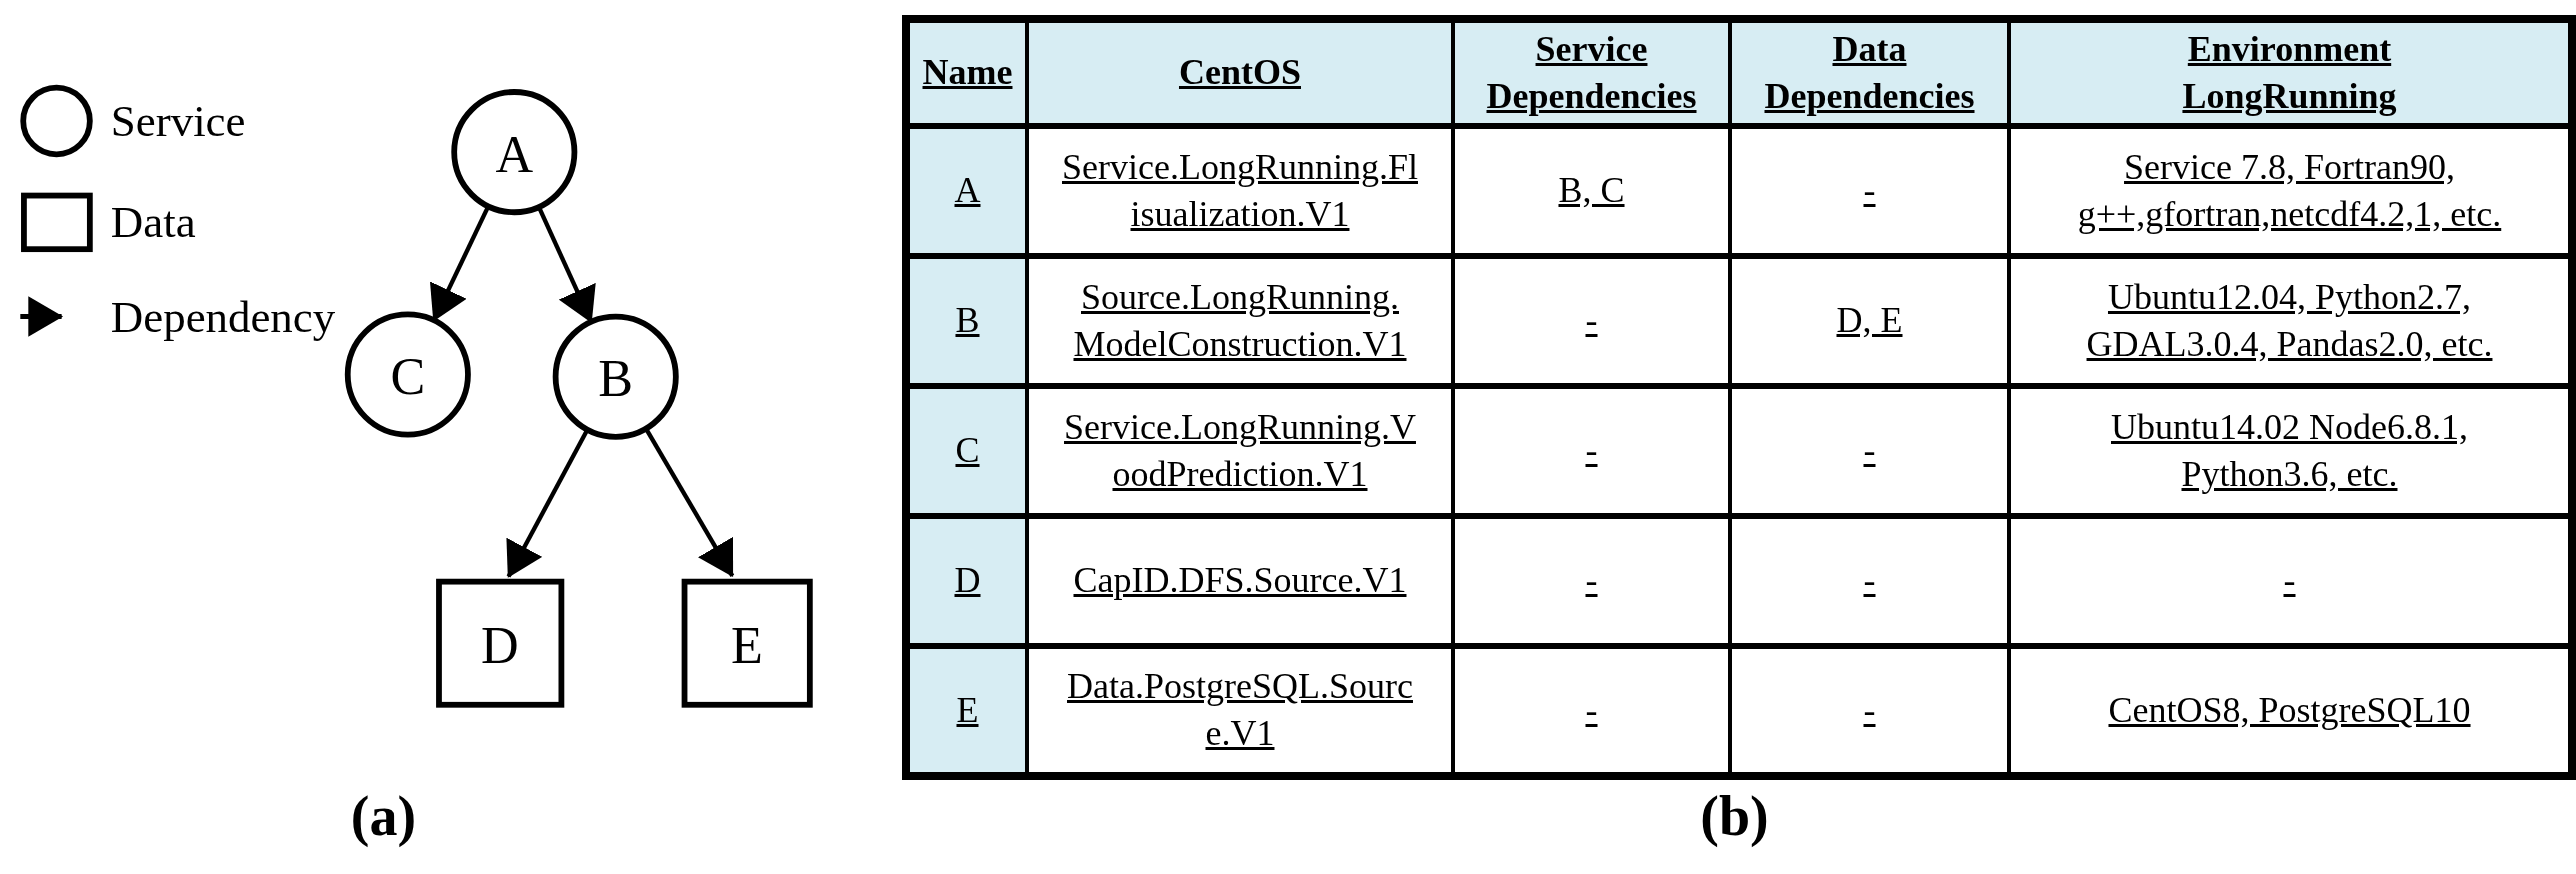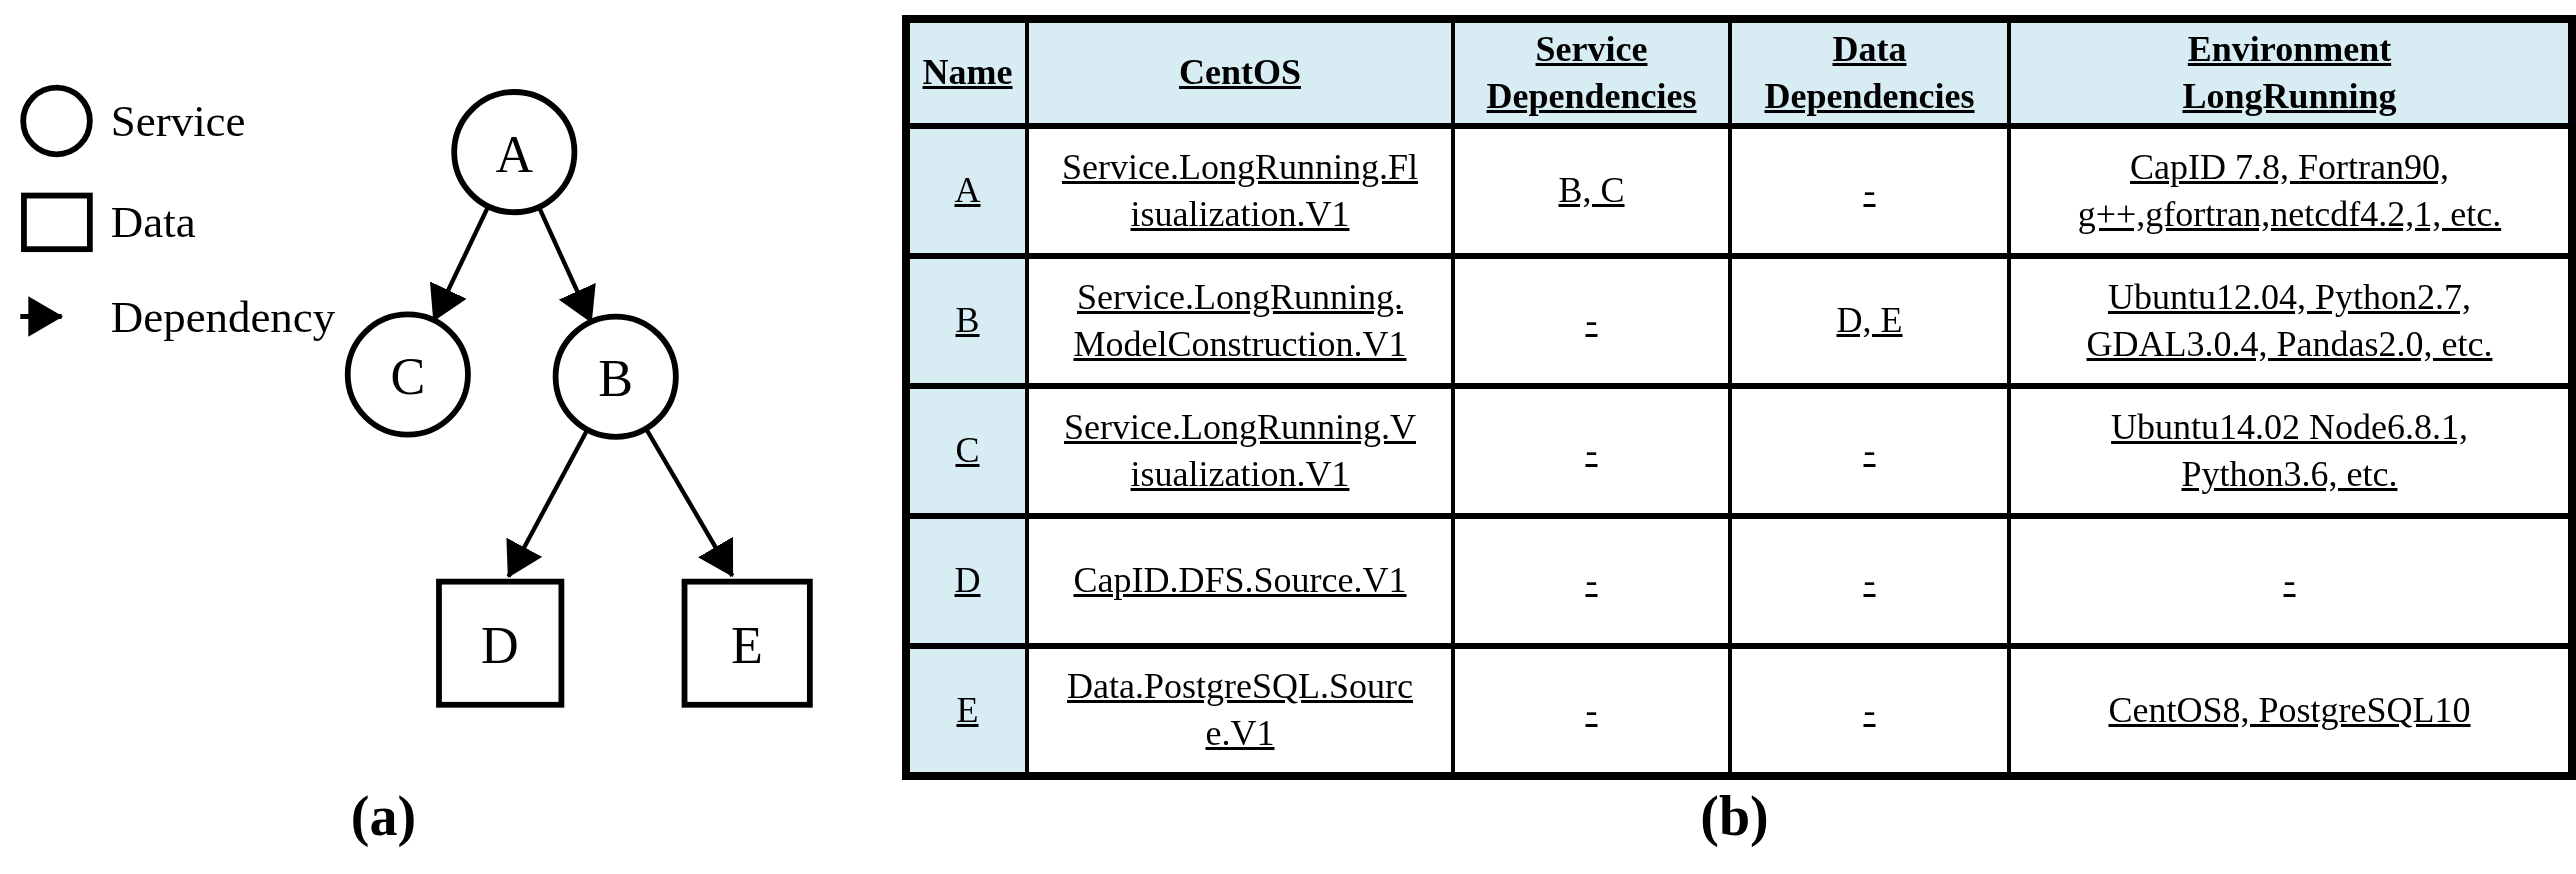--- a/index.html
+++ b/index.html
@@ -157,7 +157,7 @@
 isualization.V1</td>
         <td>B, C</td>
         <td>-</td>
-        <td>CapID 7.8, Fortran90,
+        <td>Service 7.8, Fortran90,
 g++,gfortran,netcdf4.2,1, etc.</td>
       </tr>
       <tr>

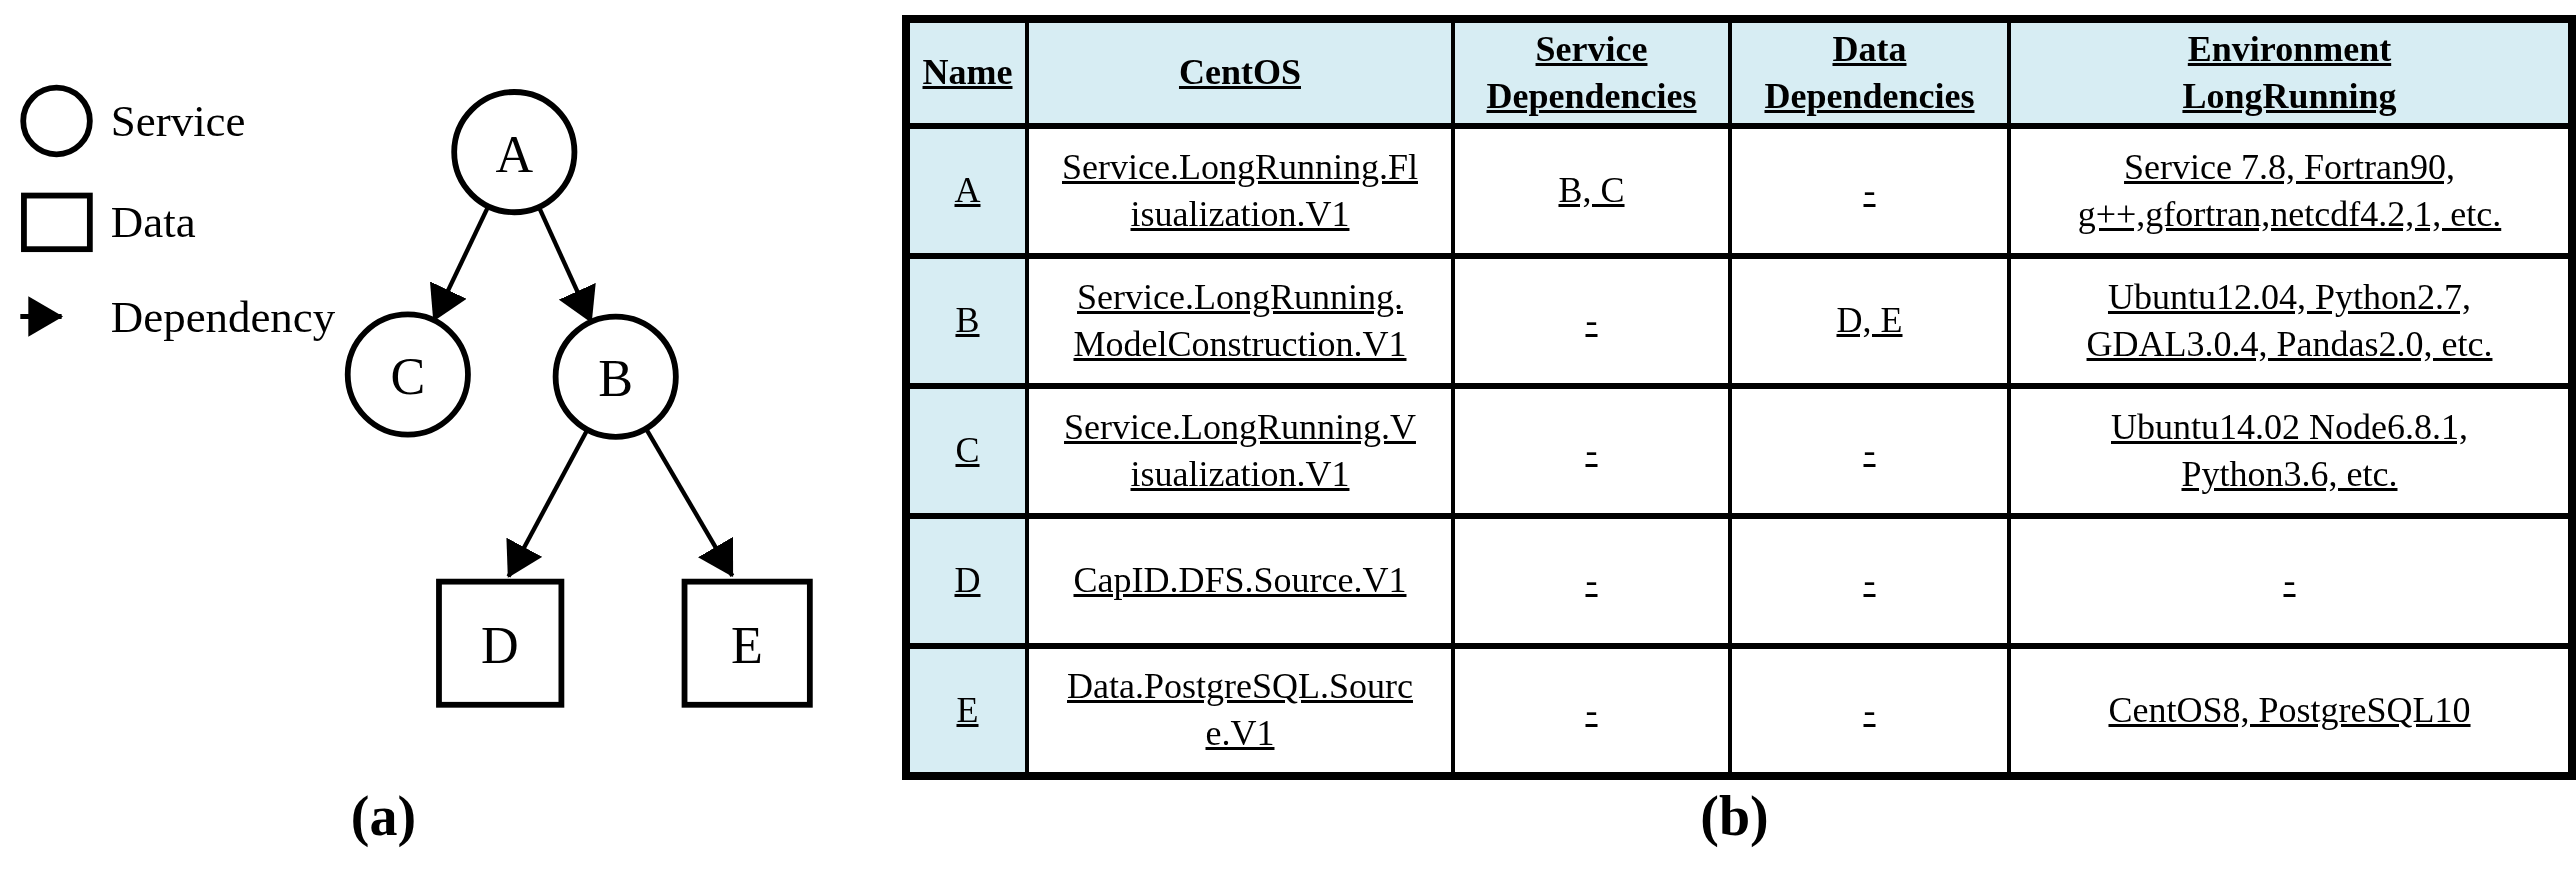--- a/index.html
+++ b/index.html
@@ -162,7 +162,7 @@
       </tr>
       <tr>
         <td class="name-col">B</td>
-        <td>Service.LongRunning.
+        <td>Source.LongRunning.
 ModelConstruction.V1</td>
         <td>-</td>
         <td>D, E</td>

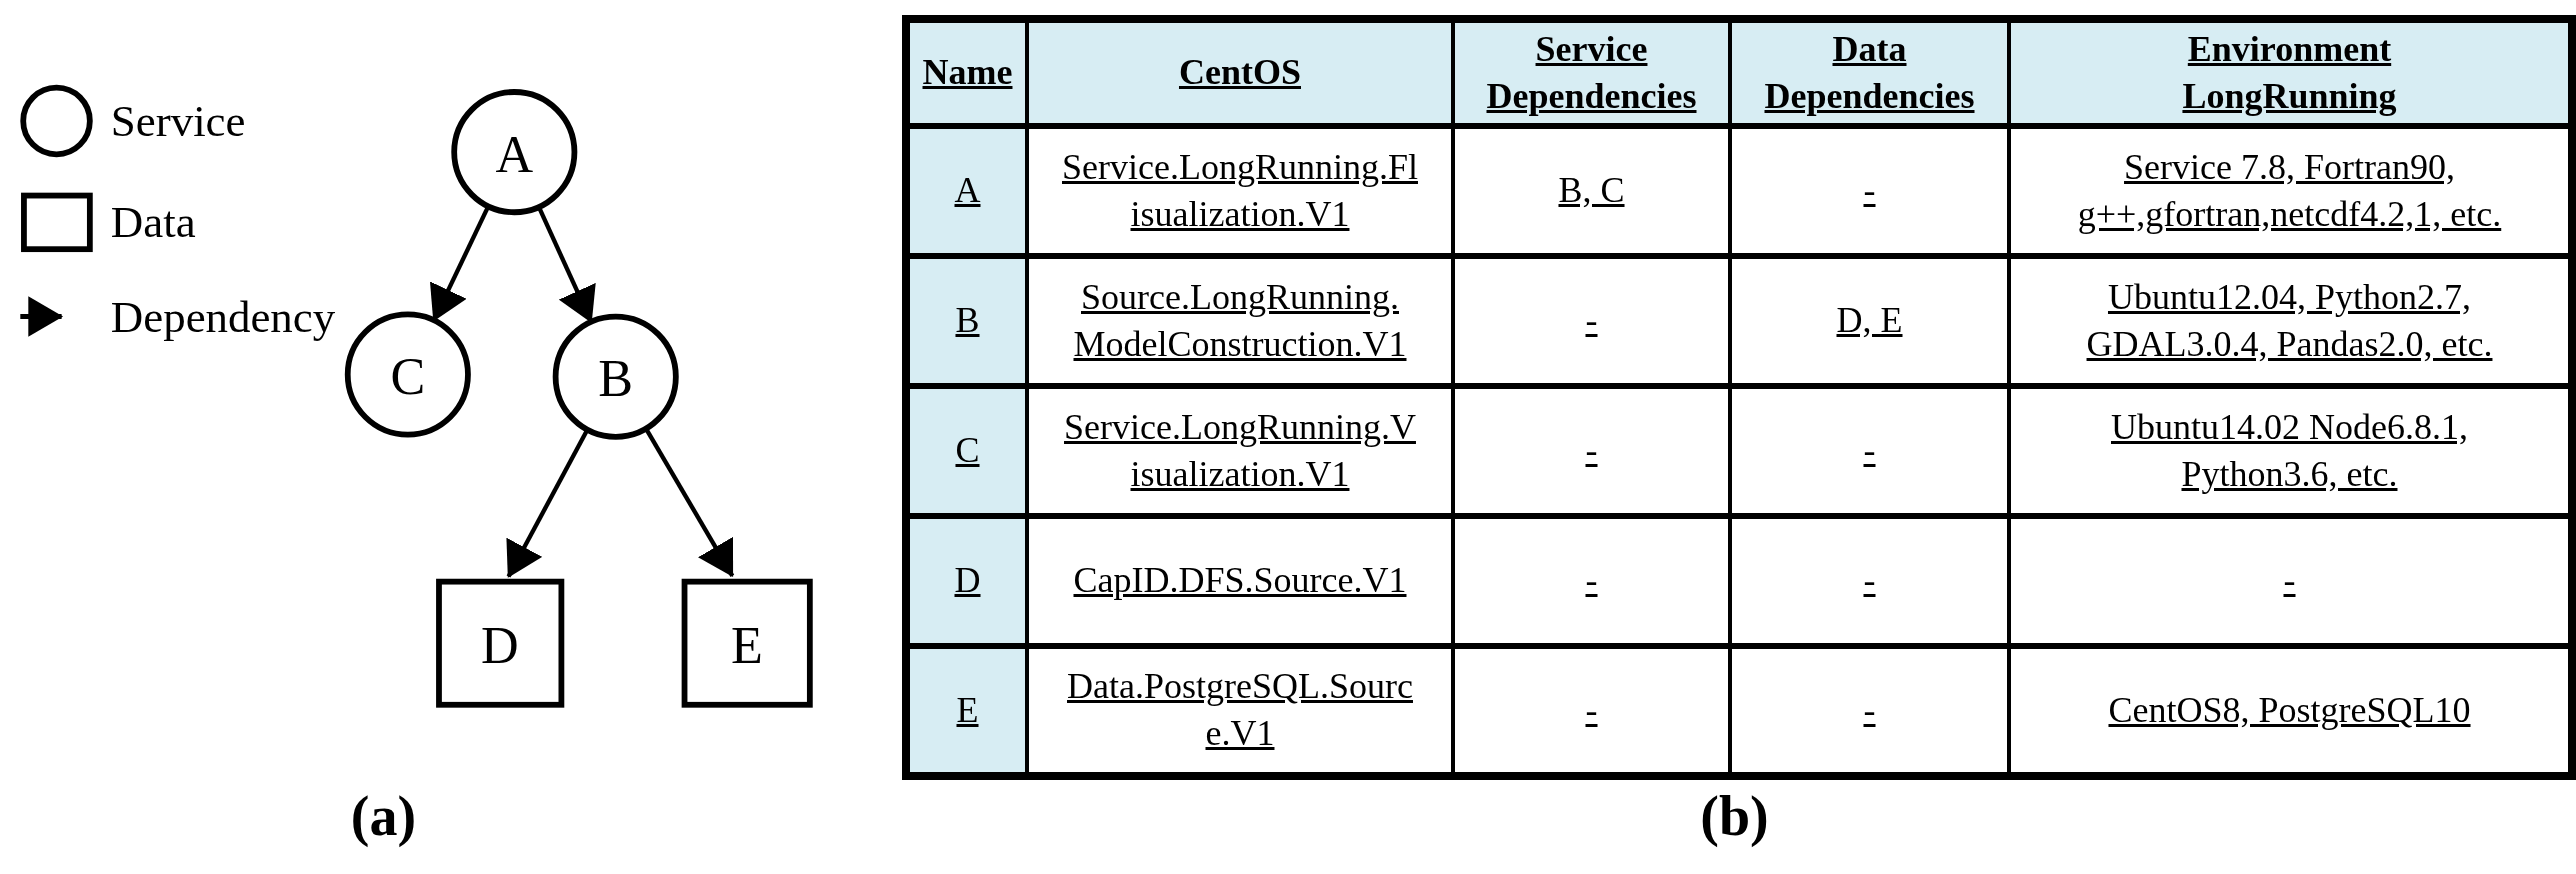--- a/index.html
+++ b/index.html
@@ -172,7 +172,7 @@
       <tr>
         <td class="name-col">C</td>
         <td>Service.LongRunning.V
-isualization.V1</td>
+oodPrediction.V1</td>
         <td>-</td>
         <td>-</td>
         <td>Ubuntu14.02 Node6.8.1,

